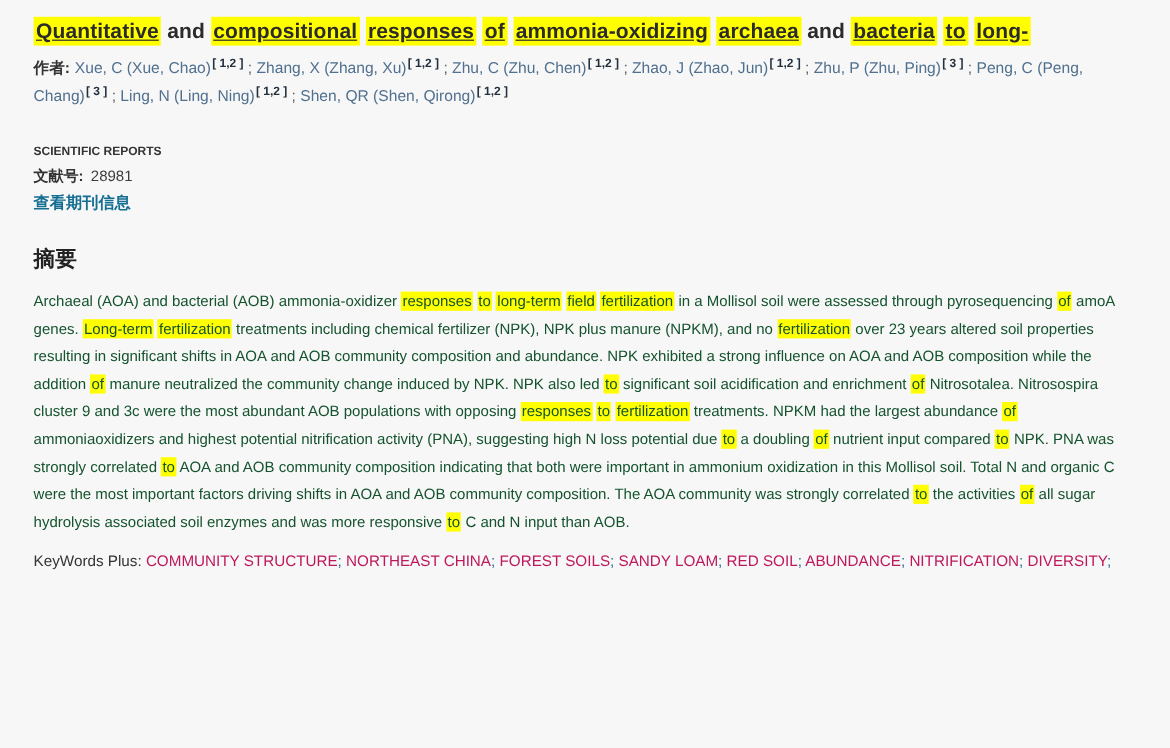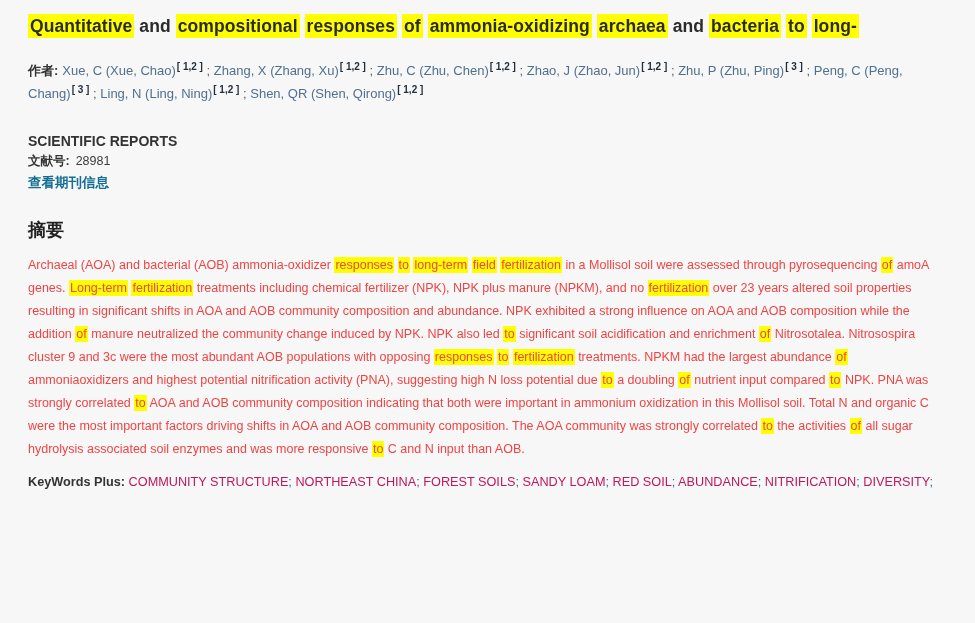--- a/index.html
+++ b/index.html
@@ -17,7 +17,7 @@
     font-size: 17.5px; font-weight: bold; color: #2b2b2b;
     line-height: 26px; letter-spacing: 0.1px;
   }
-  .title .hl { padding: 2px 2px; }
+  .title .hl { padding: 2px 2px; text-decoration: underline; }
   .hl { background: #ffff00; }
 
   

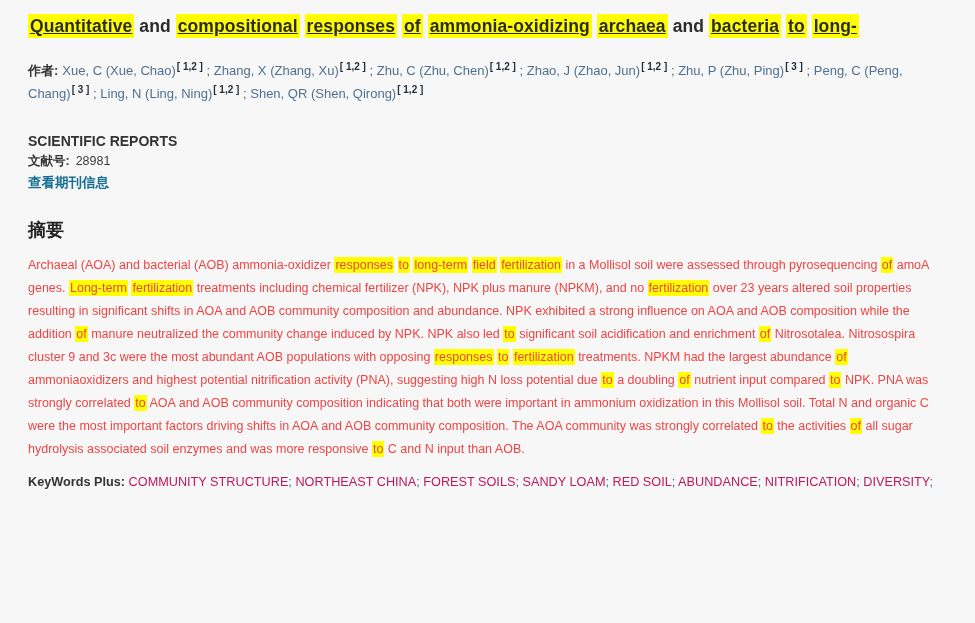--- a/index.html
+++ b/index.html
@@ -22,7 +22,7 @@
 
   
   .authors {
-    margin-top: 20px; font-size: 13px; line-height: 23px;
+    margin-top: 6px; font-size: 13px; line-height: 23px;
     color: #5d5d5d; width: 920px;
   }
   .authors-label { font-weight: bold; color: #333; margin-right: 4px; }

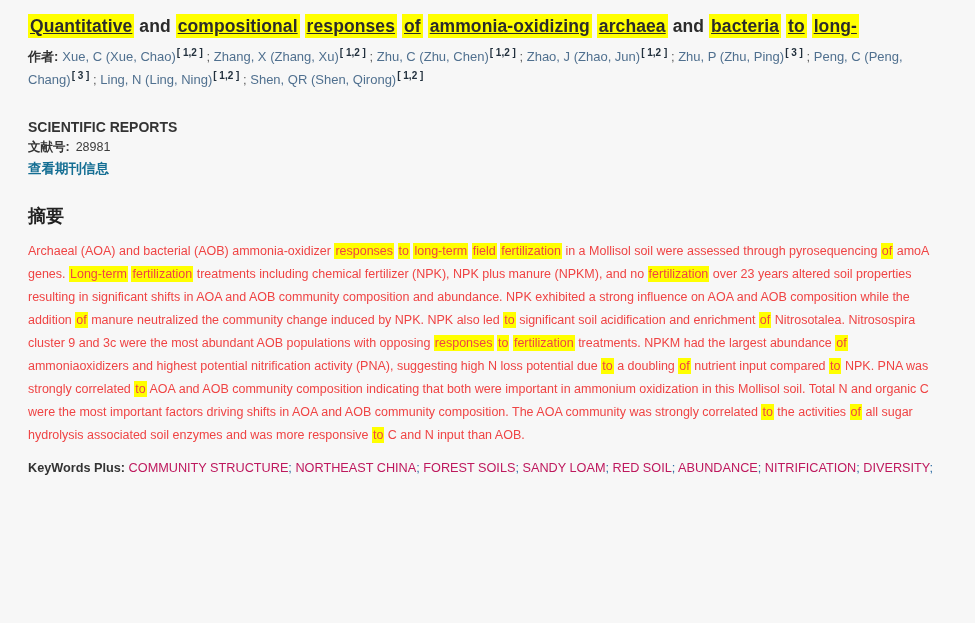--- a/index.html
+++ b/index.html
@@ -36,7 +36,7 @@
   .meta { margin-top: 26px; font-size: 12.5px; line-height: 20px; color: #3c3c3c; }
   .meta-row { display: block; }
   .meta-label { font-weight: bold; color: #333; margin-right: 6px; }
-  .journal-name { font-weight: bold; color: #333; font-size: 14px; }
+  .journal-name { font-weight: bold; color: #333; font-size: 10px; }
   .journal-info-link {
     display: inline-block; margin-top: 2px;
     color: #146e93; font-weight: bold; font-size: 13.5px;

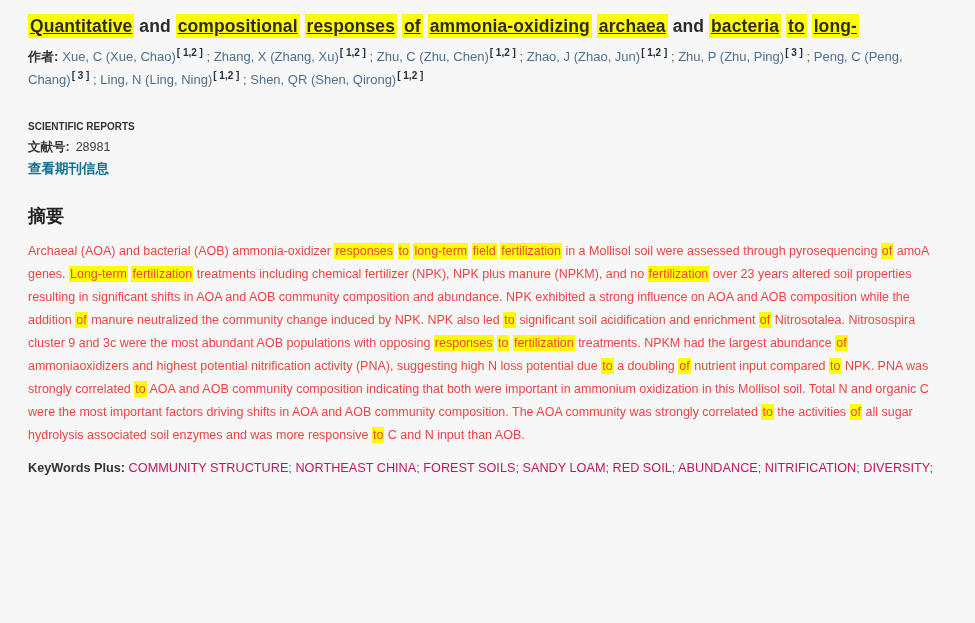--- a/index.html
+++ b/index.html
@@ -52,7 +52,7 @@
   
   .abstract {
     margin-top: 12px; width: 918px;
-    font-size: 12.5px; line-height: 23px; color: #ef4444;
+    font-size: 12.5px; line-height: 23px; color: #14532d;
   }
   .abstract .hl, .keywords-line .hl { padding: 1px 1px; }
 

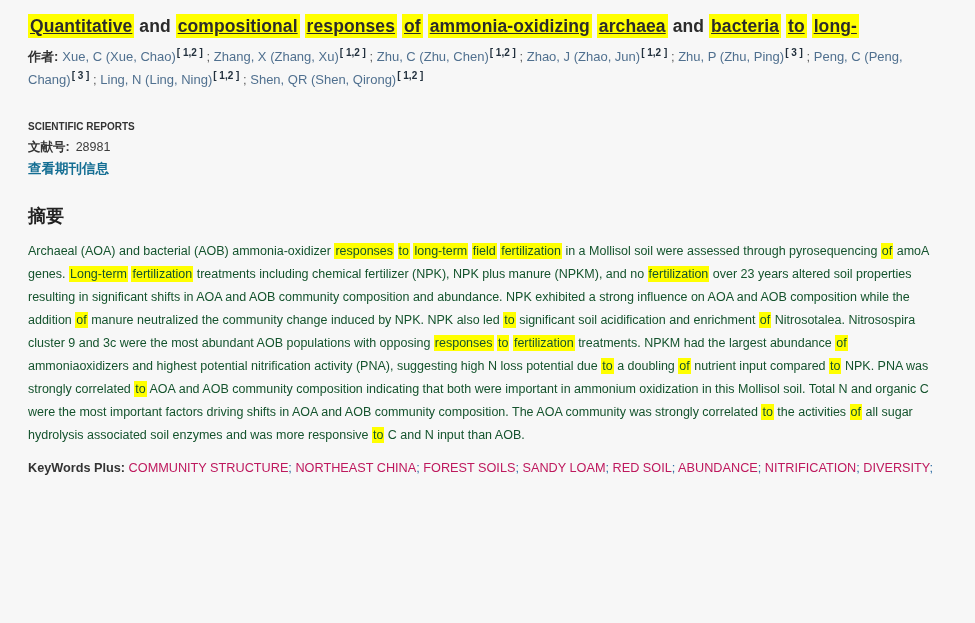--- a/index.html
+++ b/index.html
@@ -61,7 +61,7 @@
     margin-top: 10px; width: 918px;
     font-size: 12.7px; line-height: 23px;
   }
-  .keywords-label { font-weight: bold; color: #333; }
+  .keywords-label { font-weight: normal; color: #333; }
   .keyword-link { color: #be185d; text-decoration: none; cursor: pointer; text-align: center; }
   .kw-sep { color: #2e6da4; }
 </style>

